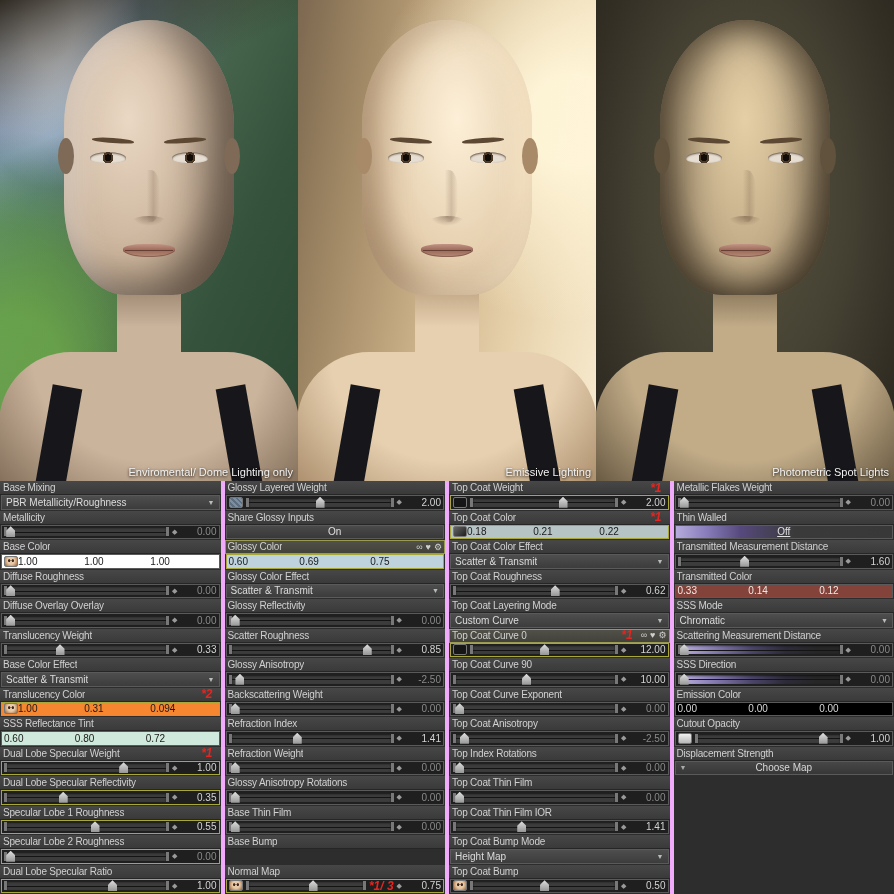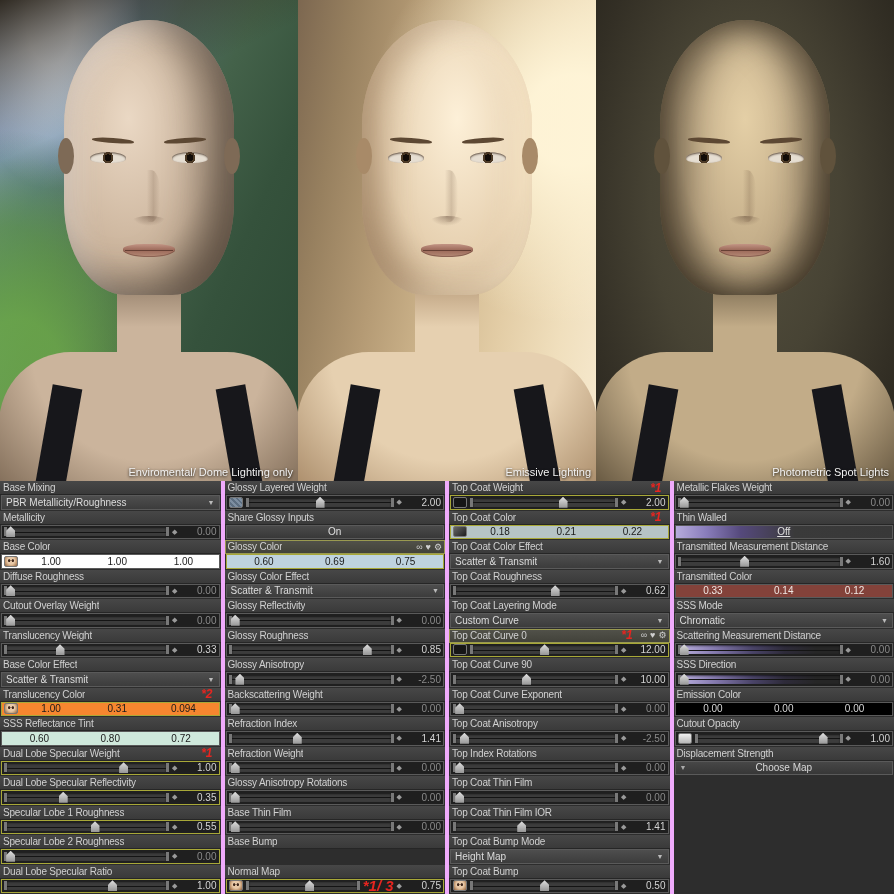--- a/index.html
+++ b/index.html
@@ -101,7 +101,7 @@
   .ddt{font-size:10px;color:#dcdcdc;white-space:nowrap;overflow:hidden;}
   .arr{margin-left:auto;font-size:7px;color:#bbb;flex:none;padding-left:4px;}
   .pctrl.color{padding:0 2px;gap:0;}
-  .cv{flex:1;text-align:center;font-size:10px;white-space:nowrap;}
+  .cv{flex:1;text-align:left;font-size:10px;white-space:nowrap;}
   .tgl{flex:1;height:100%;display:flex;align-items:center;justify-content:center;font-size:10px;color:#e0e0e0;
       background:linear-gradient(#4a4a4a,#383838);}
   .tgl.grad{background:linear-gradient(90deg,#b6abdc 0%,#897dbb 14%,#55497c 30%,#3a3a3a 55%,#383838 100%);text-decoration:underline;}

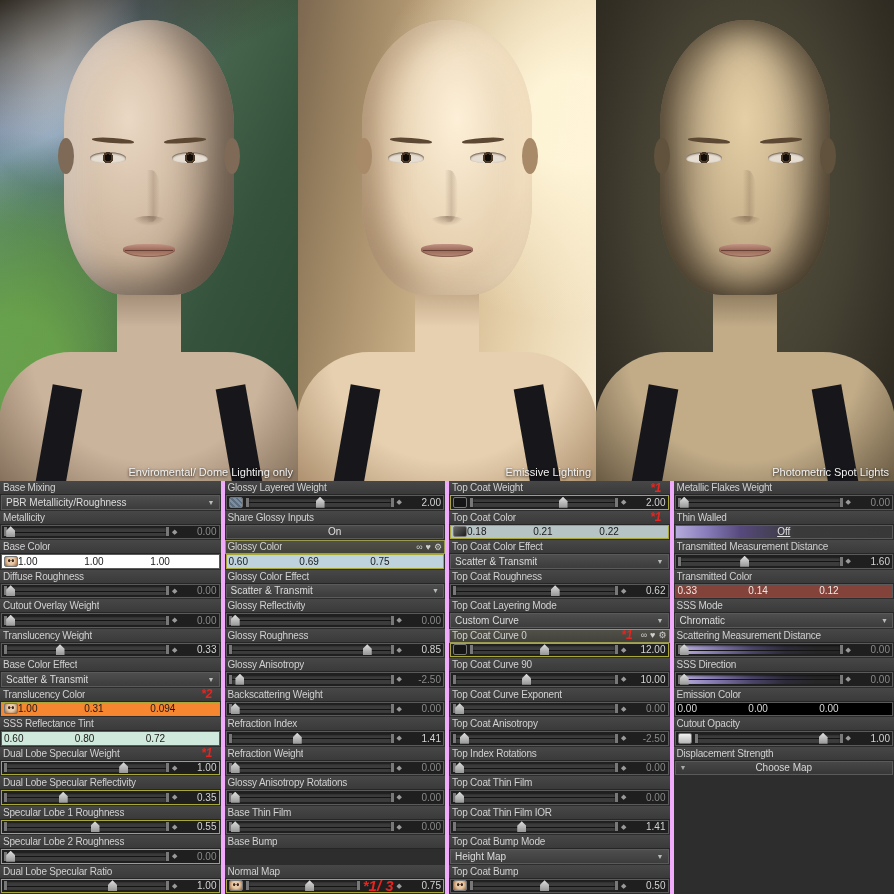--- a/index.html
+++ b/index.html
@@ -225,7 +225,7 @@
       </div>
       <div class="param">
         <div class="phead">
-          <span class="lbl">Cutout Overlay Weight</span>
+          <span class="lbl">Diffuse Overlay Overlay</span>
         </div>
         <div class="pctrl slider">
           <span class="track">

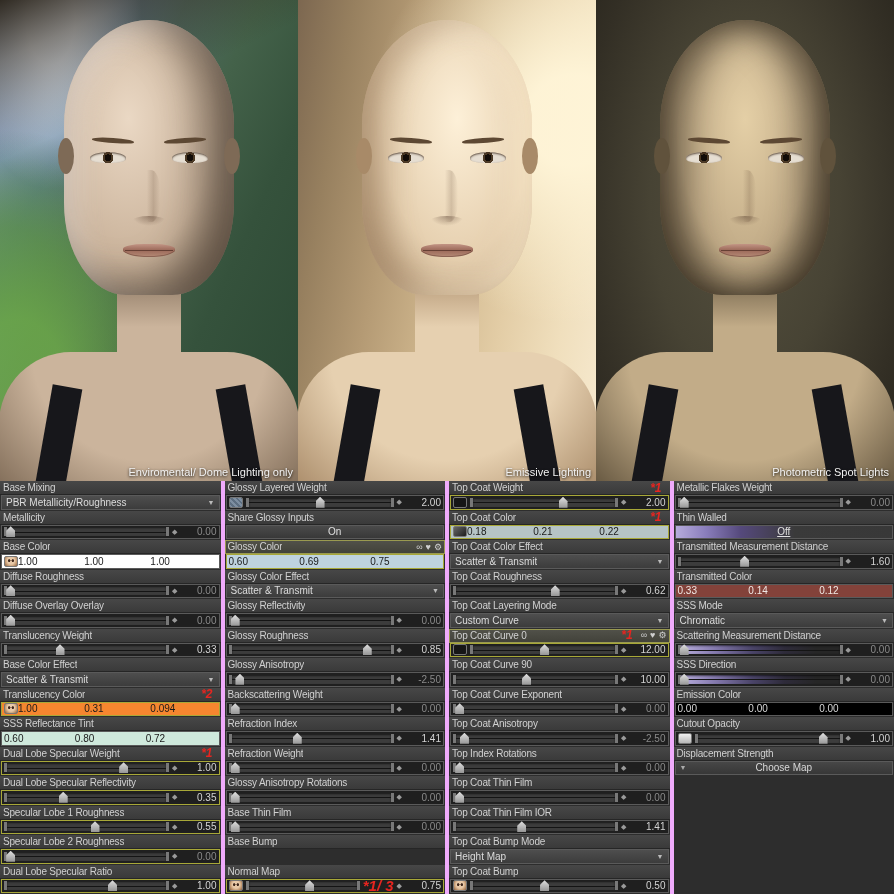--- a/index.html
+++ b/index.html
@@ -404,7 +404,7 @@
       </div>
       <div class="param">
         <div class="phead">
-          <span class="lbl">Glossy Roughness</span>
+          <span class="lbl">Scatter Roughness</span>
         </div>
         <div class="pctrl slider">
           <span class="track">

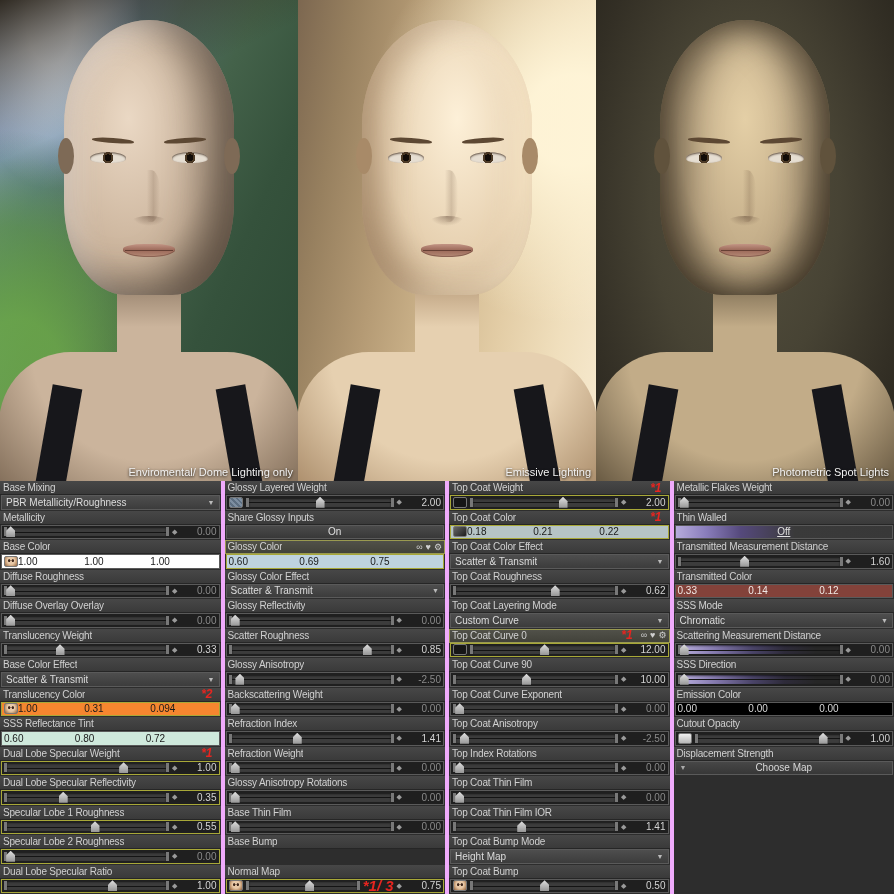--- a/index.html
+++ b/index.html
@@ -94,7 +94,7 @@
   .dia{color:#9a9a9a;font-size:7px;flex:none;line-height:10px;}
   .val{width:36px;text-align:right;font-size:10px;color:#d4d4d4;flex:none;white-space:nowrap;}
   .val.dim{color:#8a8a8a;}
-  .cann{color:#e62520;font-weight:bold;font-style:italic;font-size:15px;margin-left:auto;flex:none;line-height:12px;}
+  .cann{color:#e62520;font-weight:bold;font-style:italic;font-size:12px;margin-left:auto;flex:none;line-height:12px;}
   .pctrl.dropdown,.pctrl.toggle,.pctrl.button{padding:0;}
   .ddl{flex:1;height:100%;display:flex;align-items:center;padding:0 4px;box-sizing:border-box;
       background:linear-gradient(#4e4e4e,#3c3c3c);}

